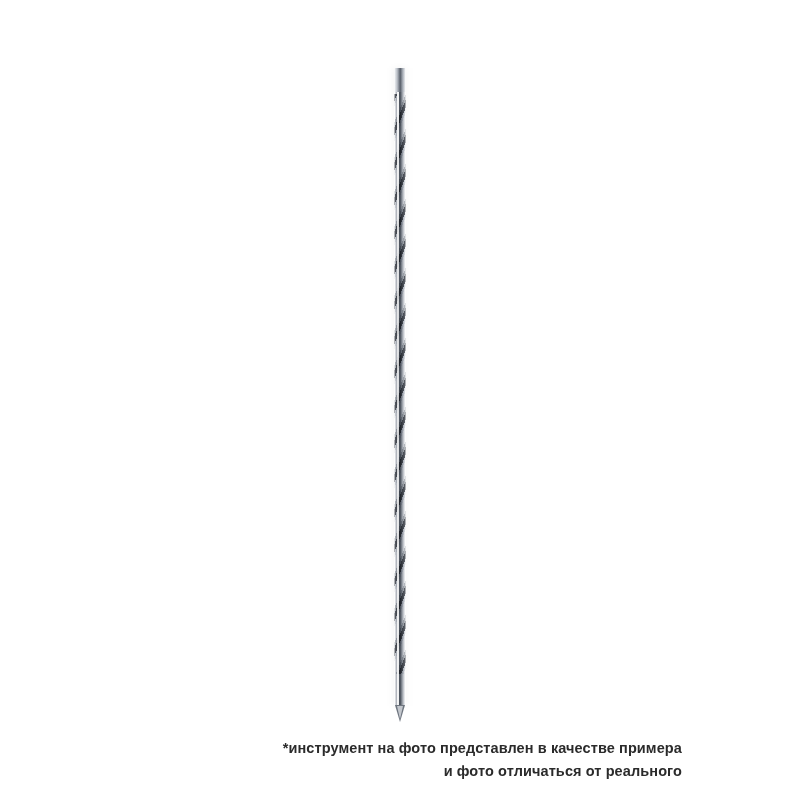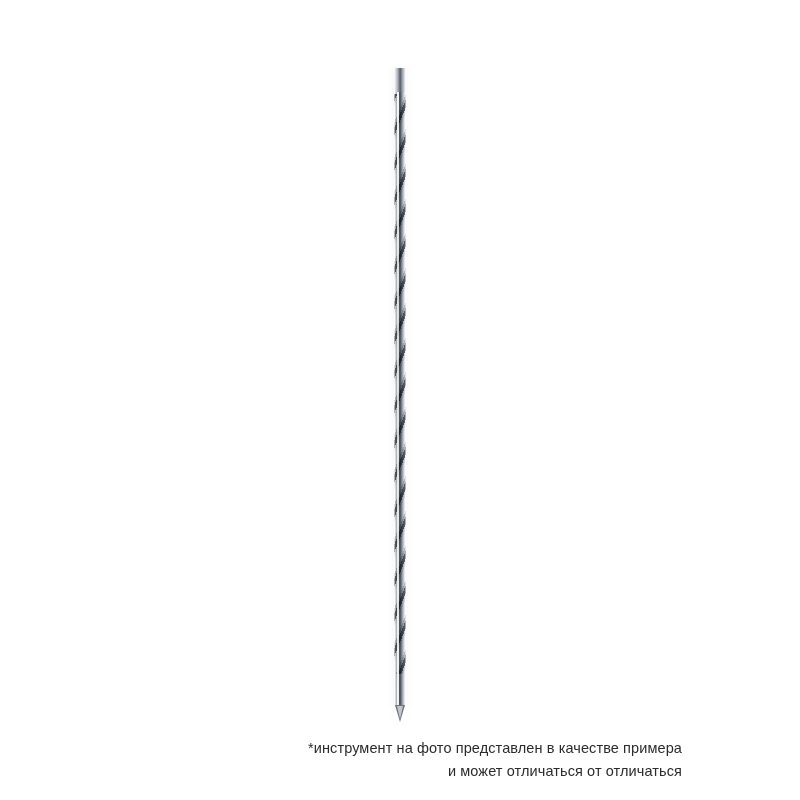--- a/index.html
+++ b/index.html
@@ -160,7 +160,7 @@
     text-align: right;
     color: #2b2b2b;
     font-size: 14.5px;
-    font-weight: normal;
+    font-weight: bold;
     line-height: 1.55;
     letter-spacing: 0.1px;
     white-space: nowrap;

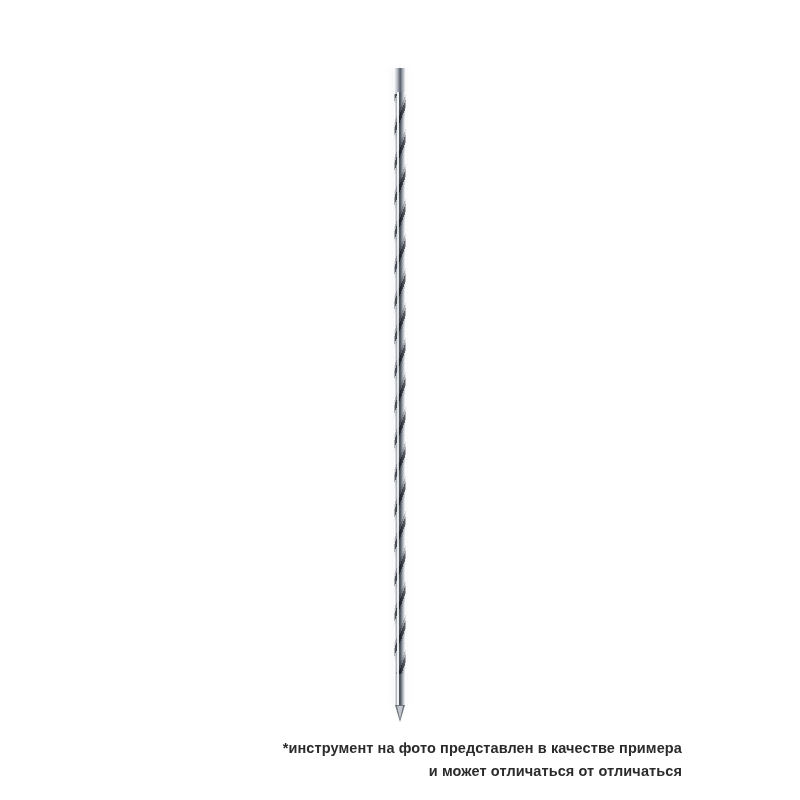--- a/index.html
+++ b/index.html
@@ -186,7 +186,7 @@
 
   <div id="disclaimer">
     <span class="line">*инструмент на фото представлен в качестве примера</span>
-    <span class="line">и может отличаться от отличаться</span>
+    <span class="line">и фото отличаться от реального</span>
   </div>
 
 </div>

